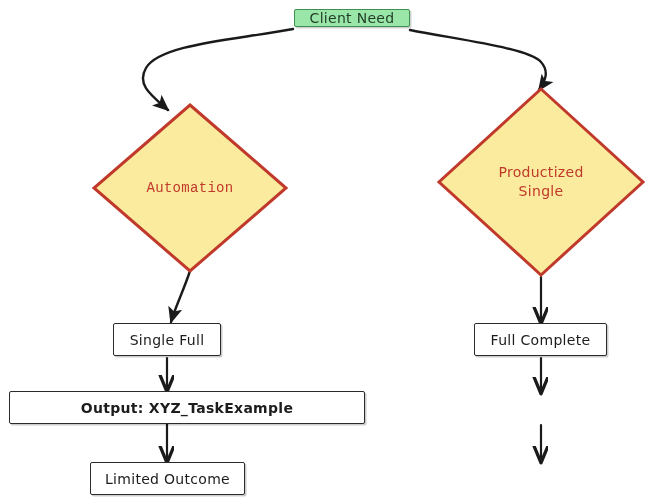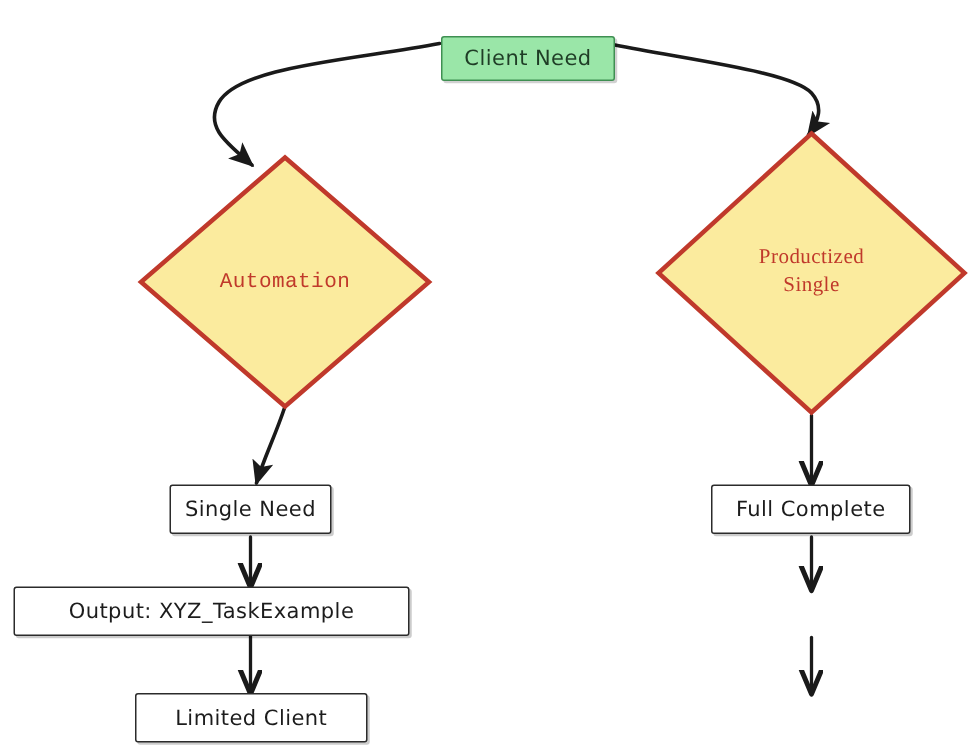--- a/index.html
+++ b/index.html
@@ -115,7 +115,7 @@
     <path d="M 541,425 L 541,461" fill="none" stroke="#1a1a1a" stroke-width="2.2" stroke-linecap="round" marker-end="url(#arrowhead-slim)"></path>
   </svg>
 
-  <div class="node start" style="left:294px; top:9px; width:116px; height:30px;margin-top:15px;">
+  <div class="node start" style="left:294px; top:9px; width:116px; height:18px;">
     <span>Client Need</span>
   </div>
 

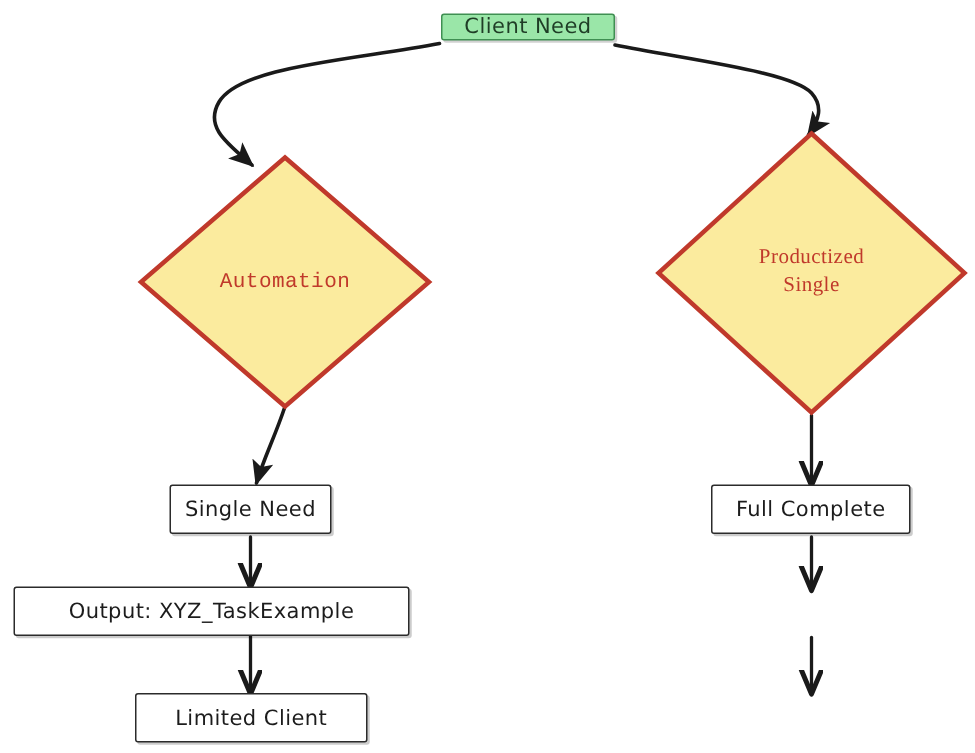--- a/index.html
+++ b/index.html
@@ -128,7 +128,7 @@
     </div>
   </div>
 
-  <div class="diamond-wrap" style="left:436px; top:86px; width:210px; height:192px;font-family:Liberation Serif, serif;">
+  <div class="diamond-wrap" style="left:436px; top:86px; width:210px; height:192px;">
     <svg class="diamond-shape" viewBox="0 0 210 192" xmlns="http://www.w3.org/2000/svg" preserveAspectRatio="none">
       <polygon points="105,3 207,96 105,189 3,96" fill="#fbeb9e" stroke="#c0392b" stroke-width="3"></polygon>
     </svg>

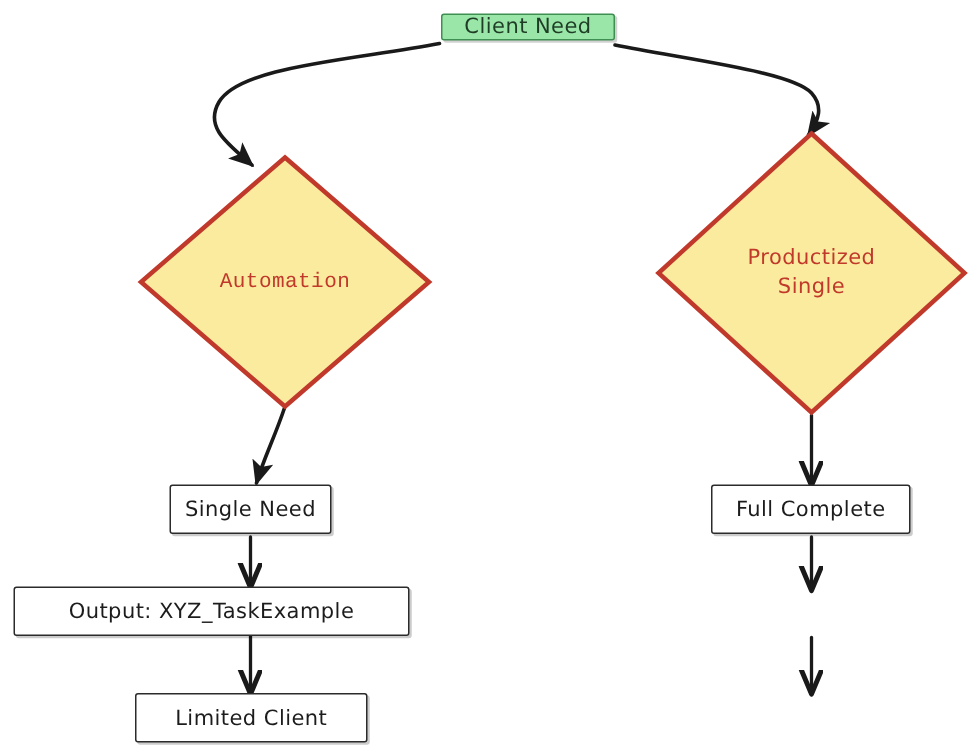--- a/index.html
+++ b/index.html
@@ -139,7 +139,7 @@
   </div>
 
   <div class="node rect" style="left:113px; top:323px; width:108px; height:33px;">
-    <span>Single Need</span>
+    <span>Single Full</span>
   </div>
 
   <div class="node rect" style="left:9px; top:391px; width:264px; height:33px;">

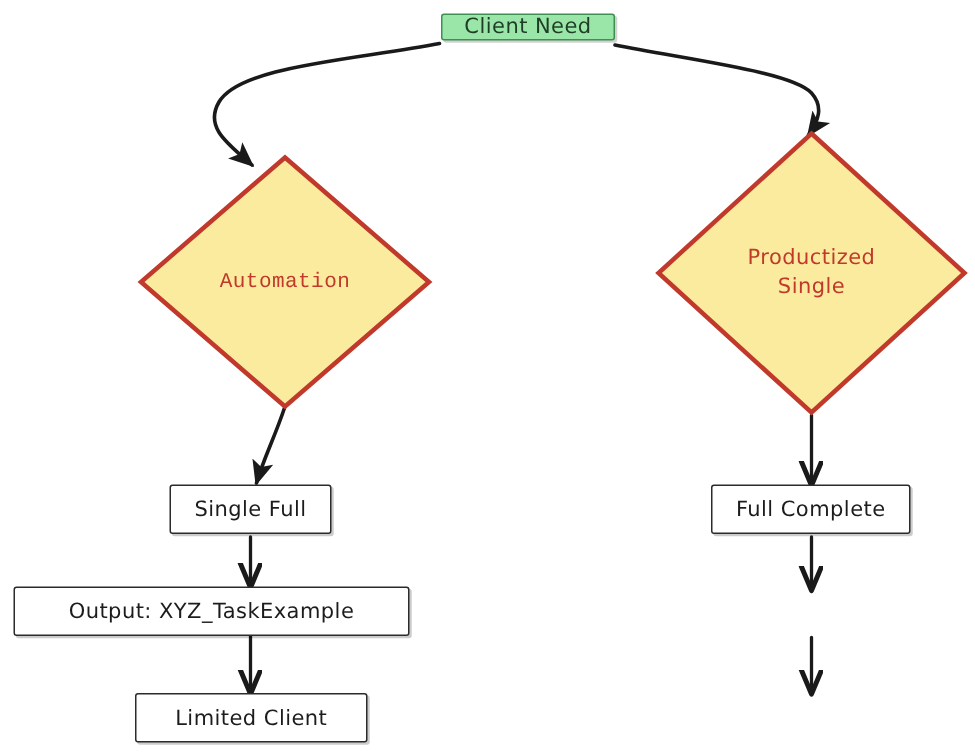--- a/index.html
+++ b/index.html
@@ -142,7 +142,7 @@
     <span>Single Full</span>
   </div>
 
-  <div class="node rect" style="left:9px; top:391px; width:264px; height:33px;">
+  <div class="node rect" style="left:9px; top:391px; width:356px; height:33px;font-weight:bold;">
     <span>Output: XYZ_TaskExample</span>
   </div>
 

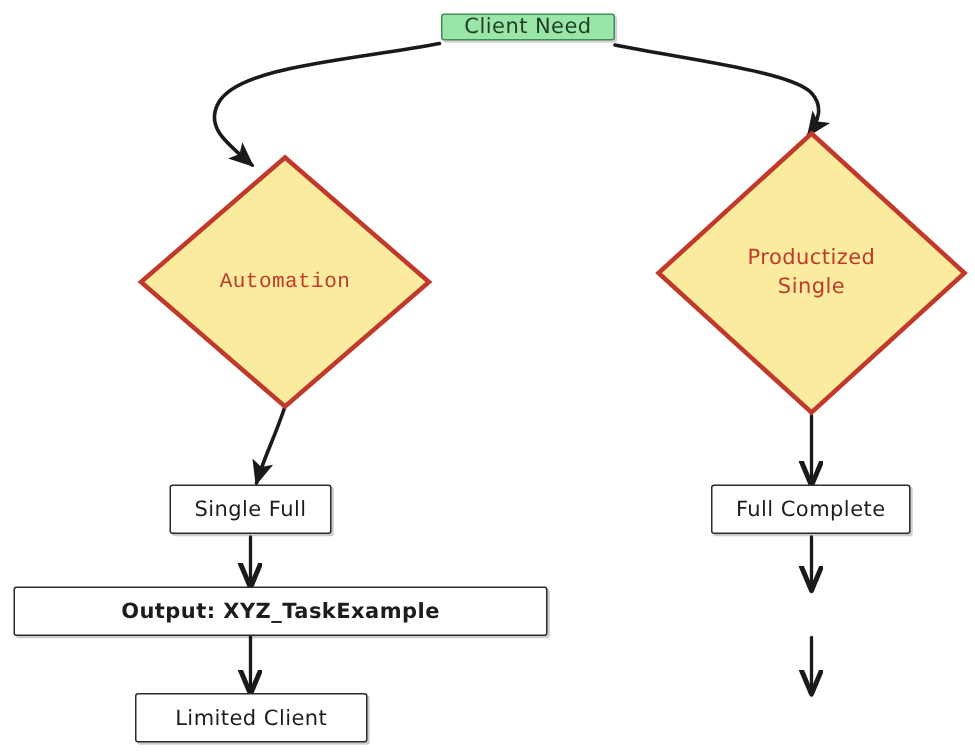--- a/index.html
+++ b/index.html
@@ -147,7 +147,7 @@
   </div>
 
   <div class="node rect" style="left:90px; top:462px; width:155px; height:33px;">
-    <span>Limited Client</span>
+    <span>Limited Outcome</span>
   </div>
 
   <div class="node rect" style="left:474px; top:323px; width:133px; height:33px;">

